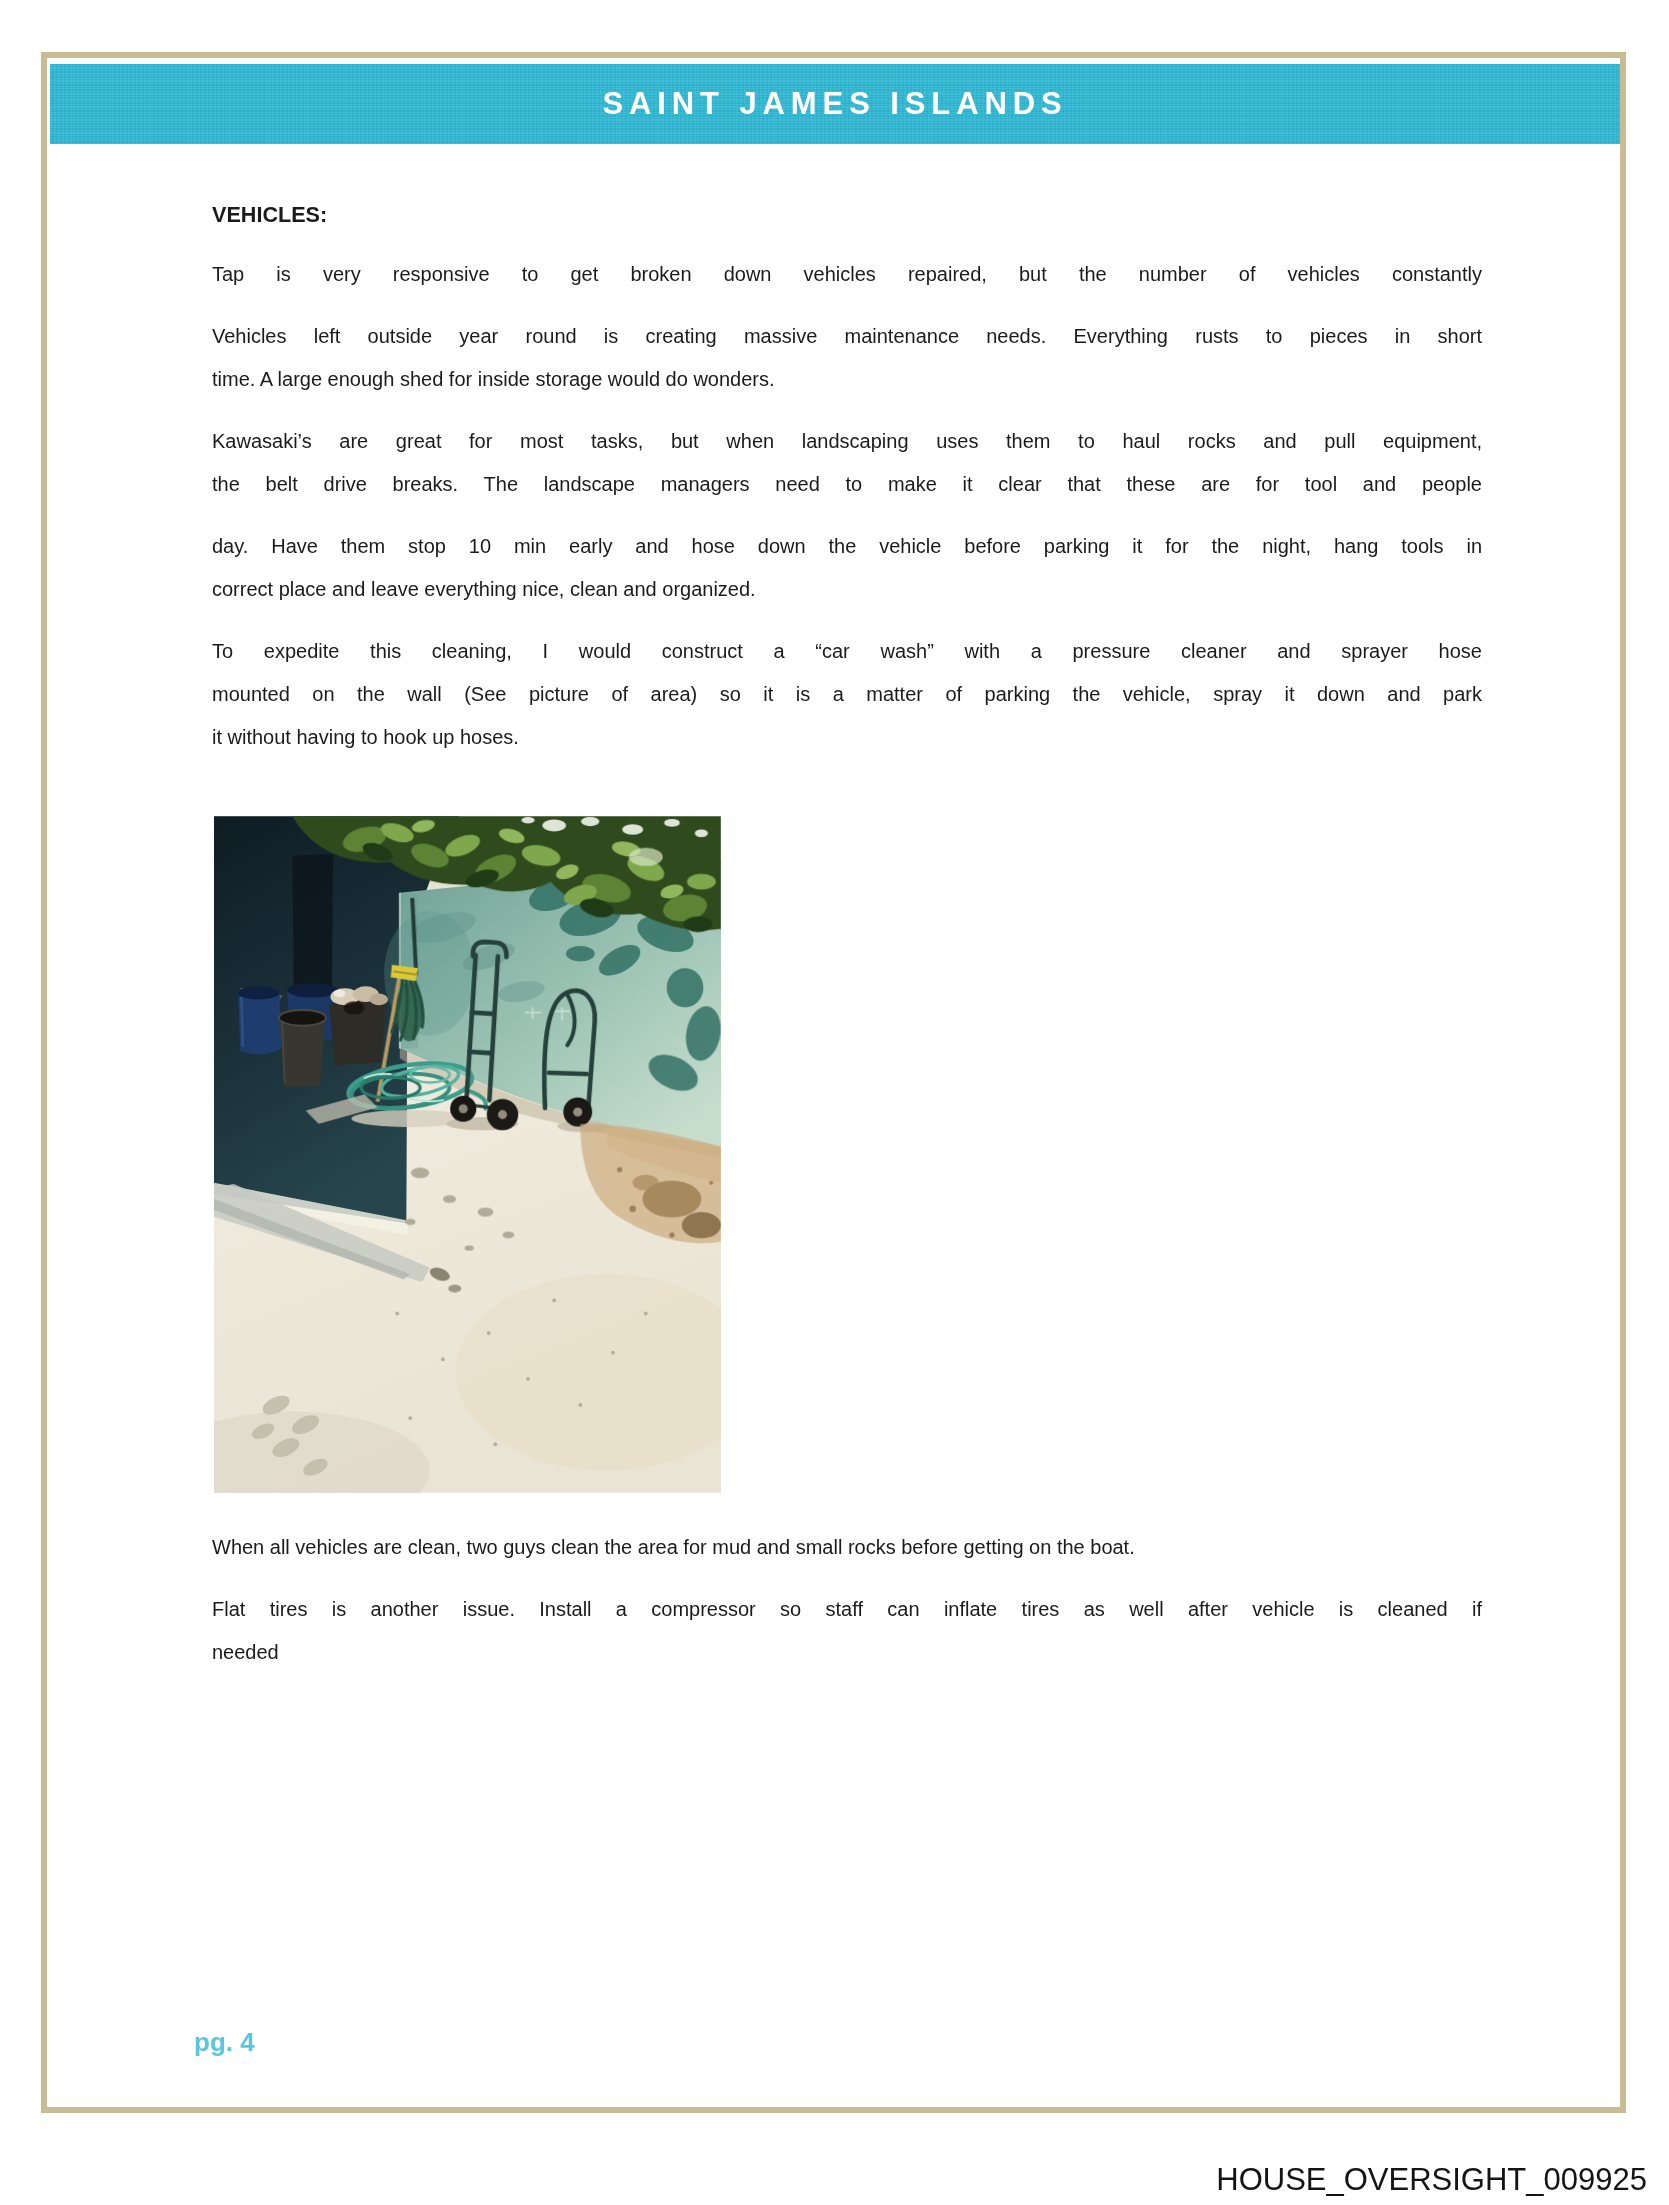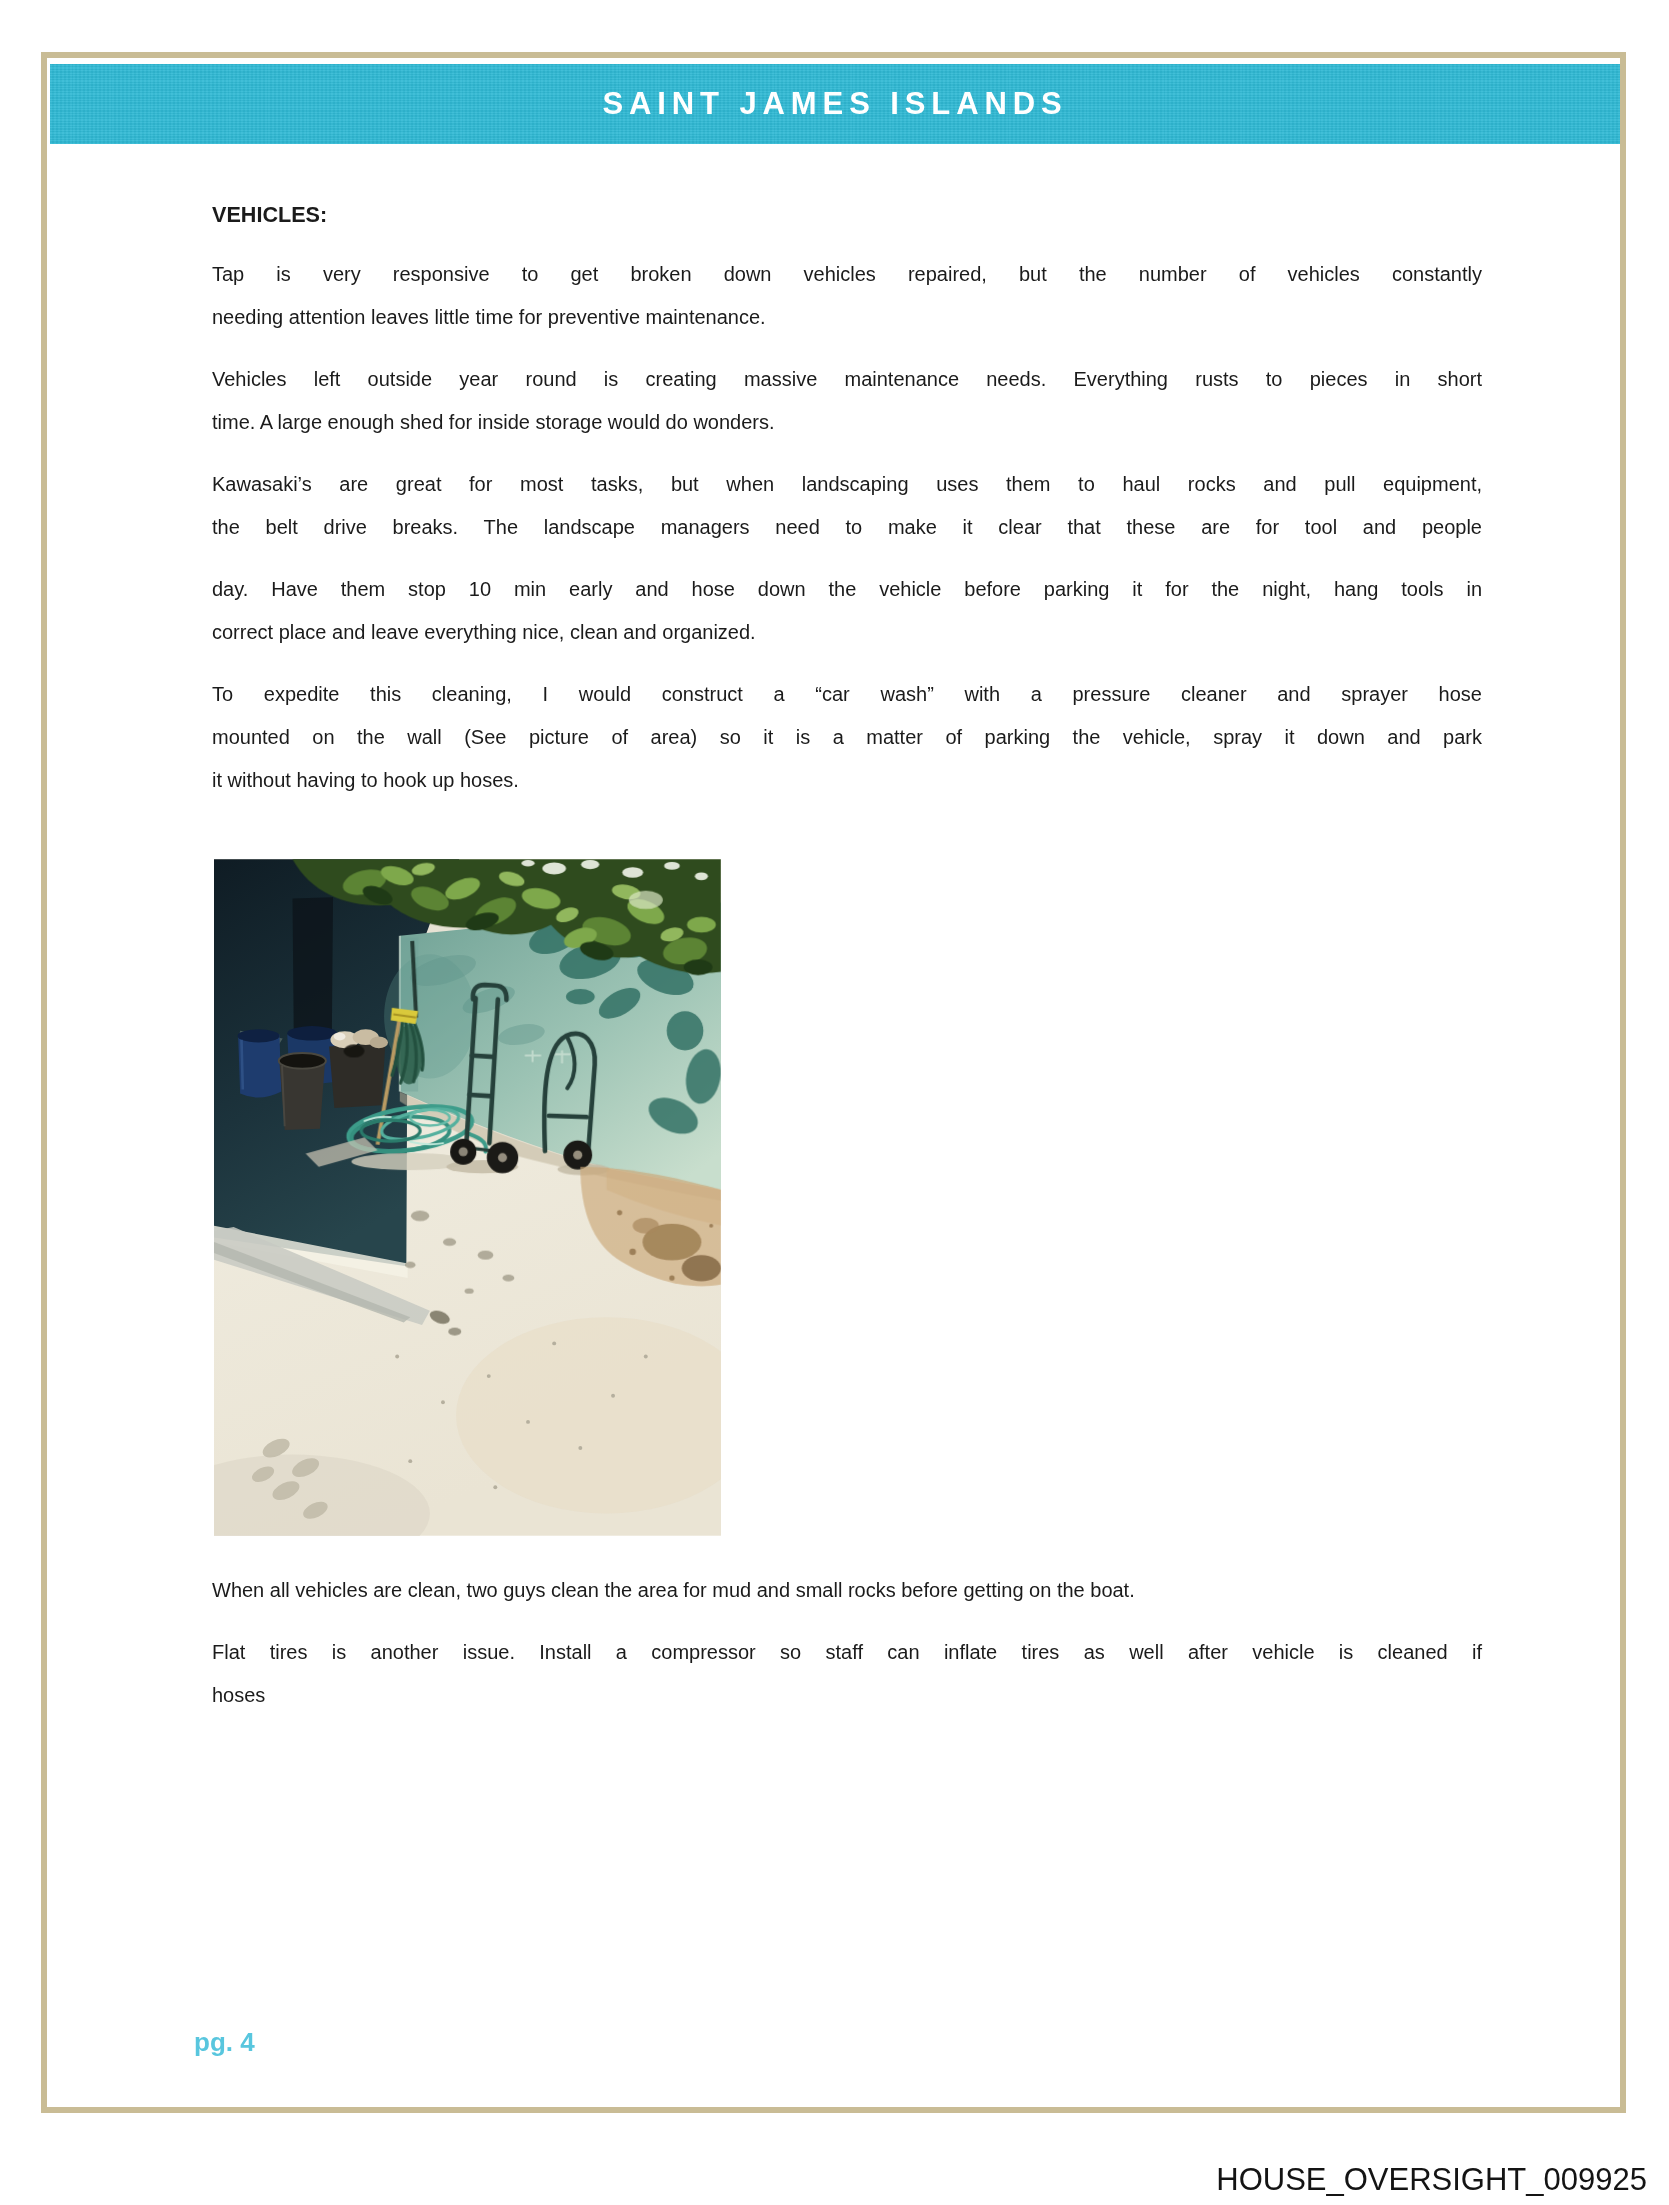--- a/index.html
+++ b/index.html
@@ -37,7 +37,6 @@
 
   <div class="para">
     <div class="line">Tap is very responsive to get broken down vehicles repaired, but the number of vehicles constantly</div>
-    <div class="line last">needing attention leaves little time for preventive maintenance.</div>
   </div>
 
   <div class="para">

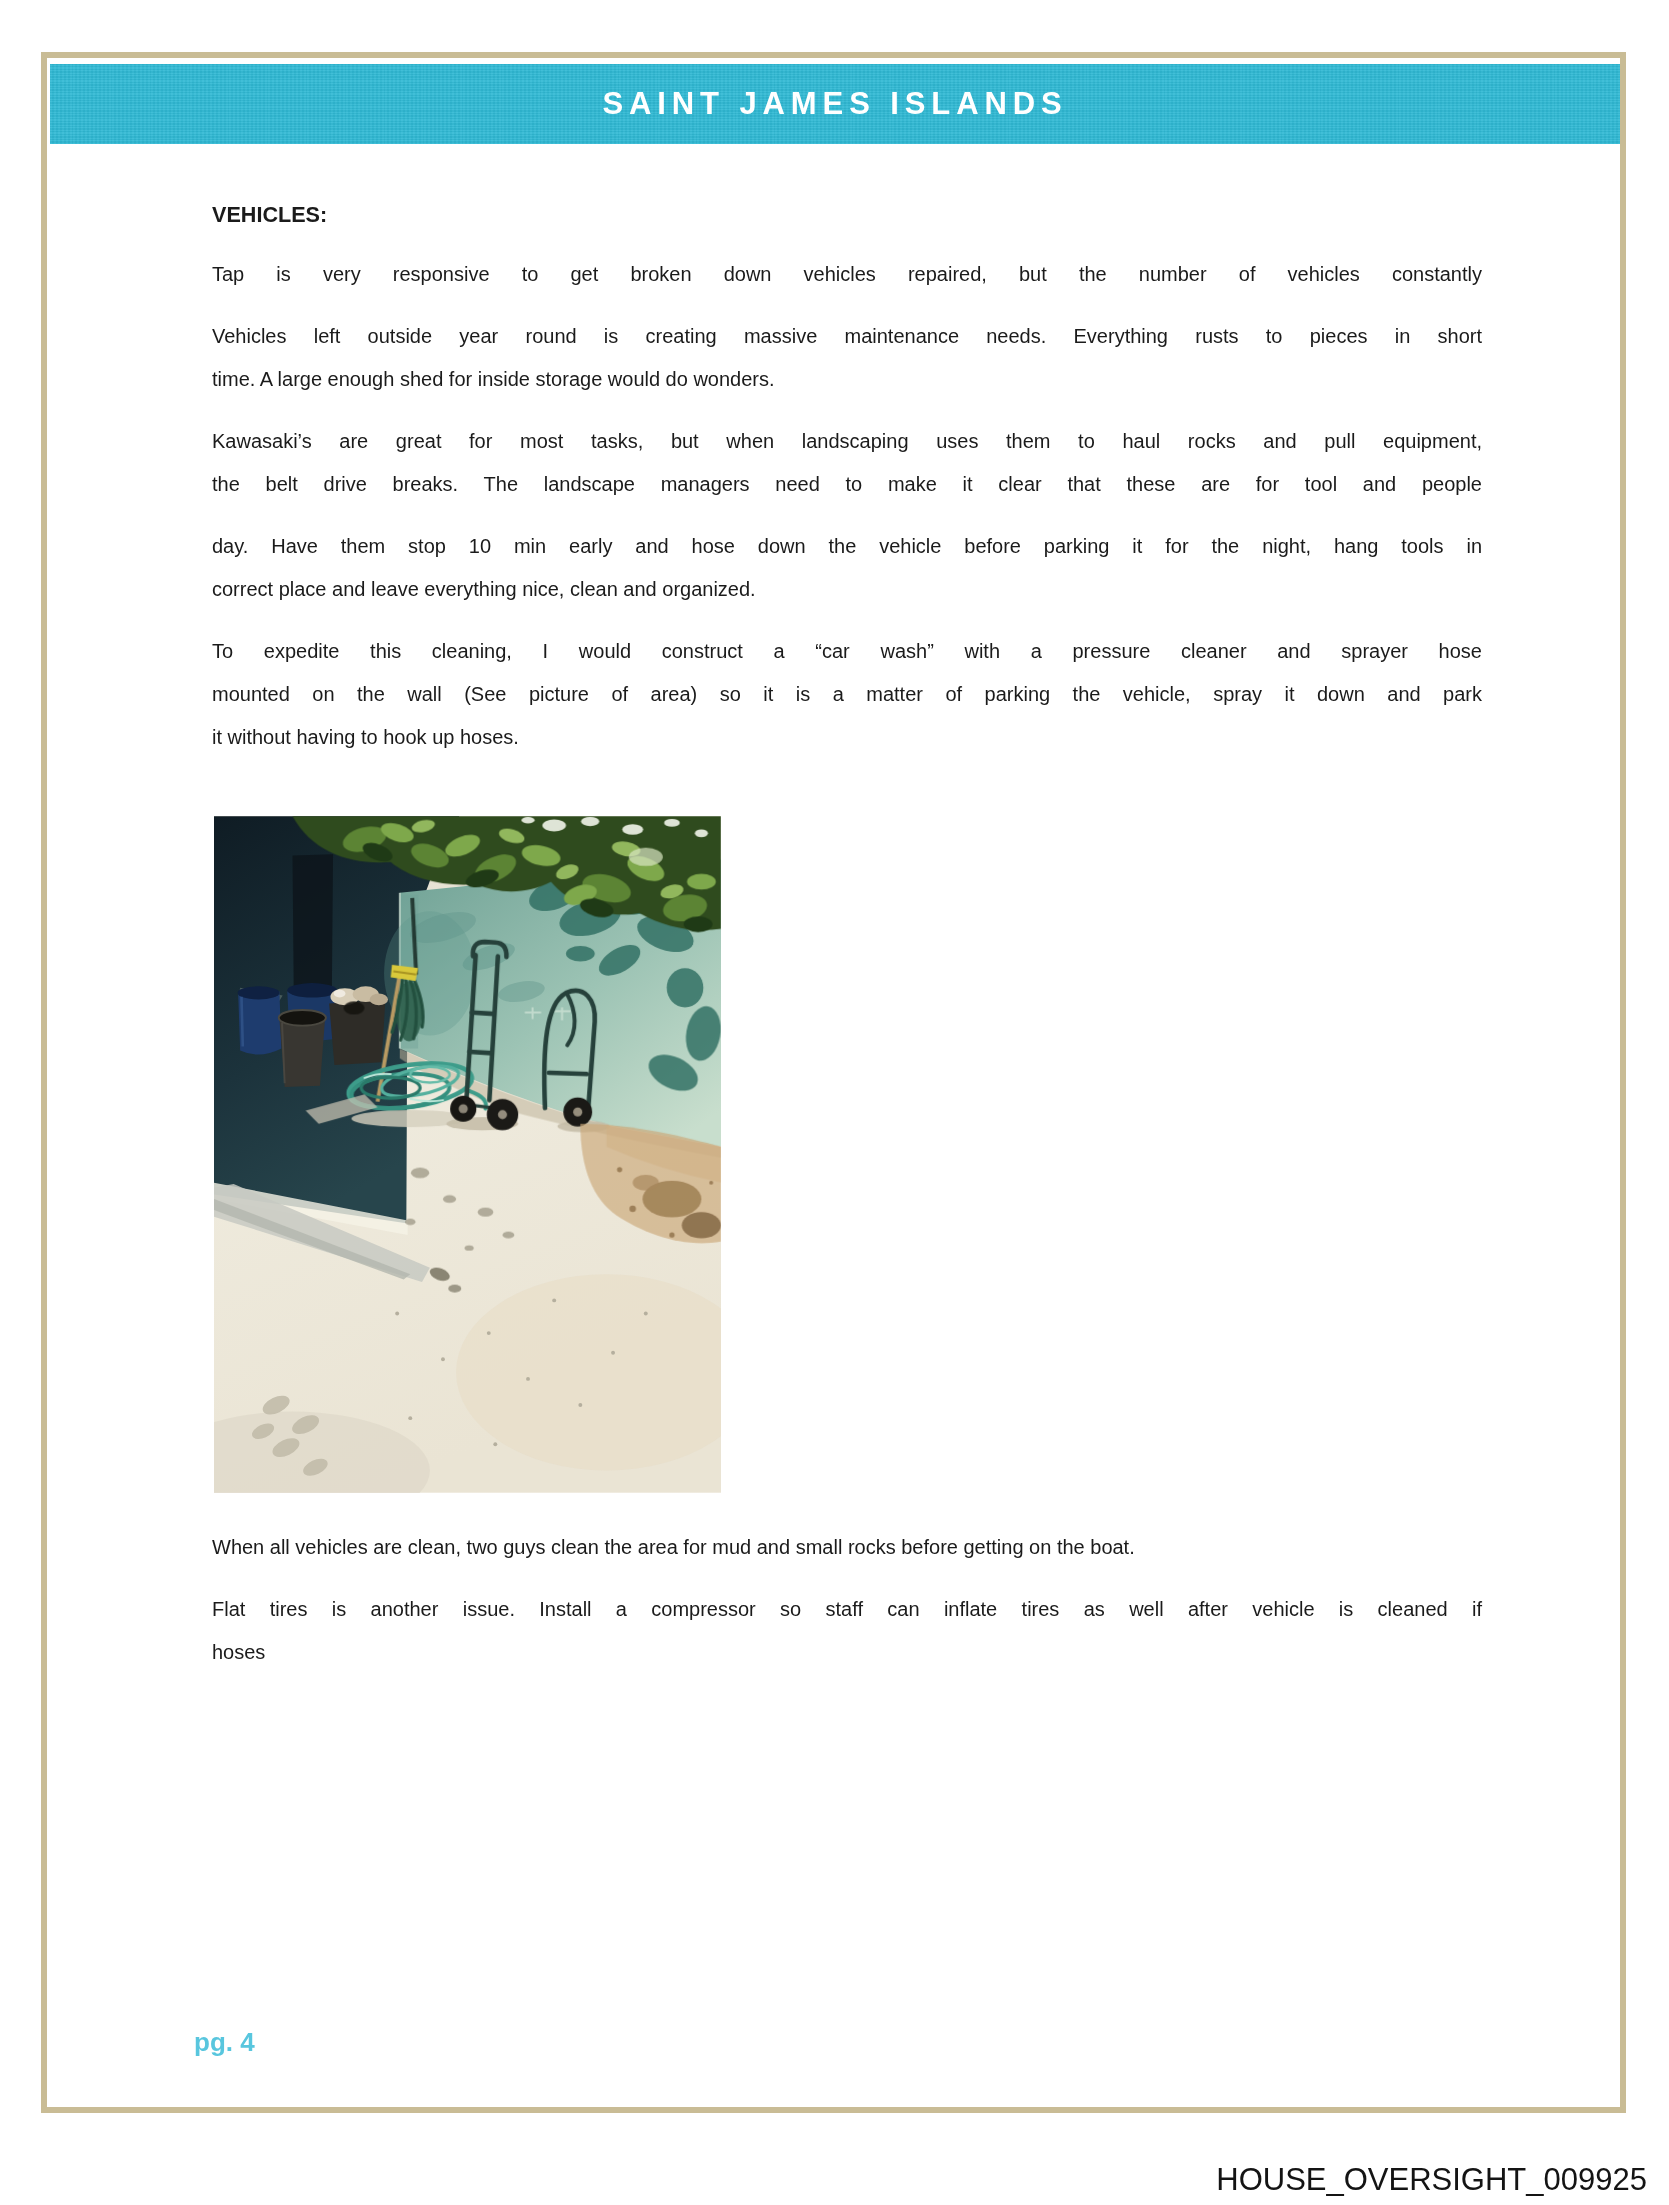--- a/index.html
+++ b/index.html
@@ -285,7 +285,7 @@
 
   <div class="para">
     <div class="line">Flat tires is another issue. Install a compressor so staff can inflate tires as well after vehicle is cleaned if</div>
-    <div class="line last">hoses</div>
+    <div class="line last">needed</div>
   </div>
 </div>
 

